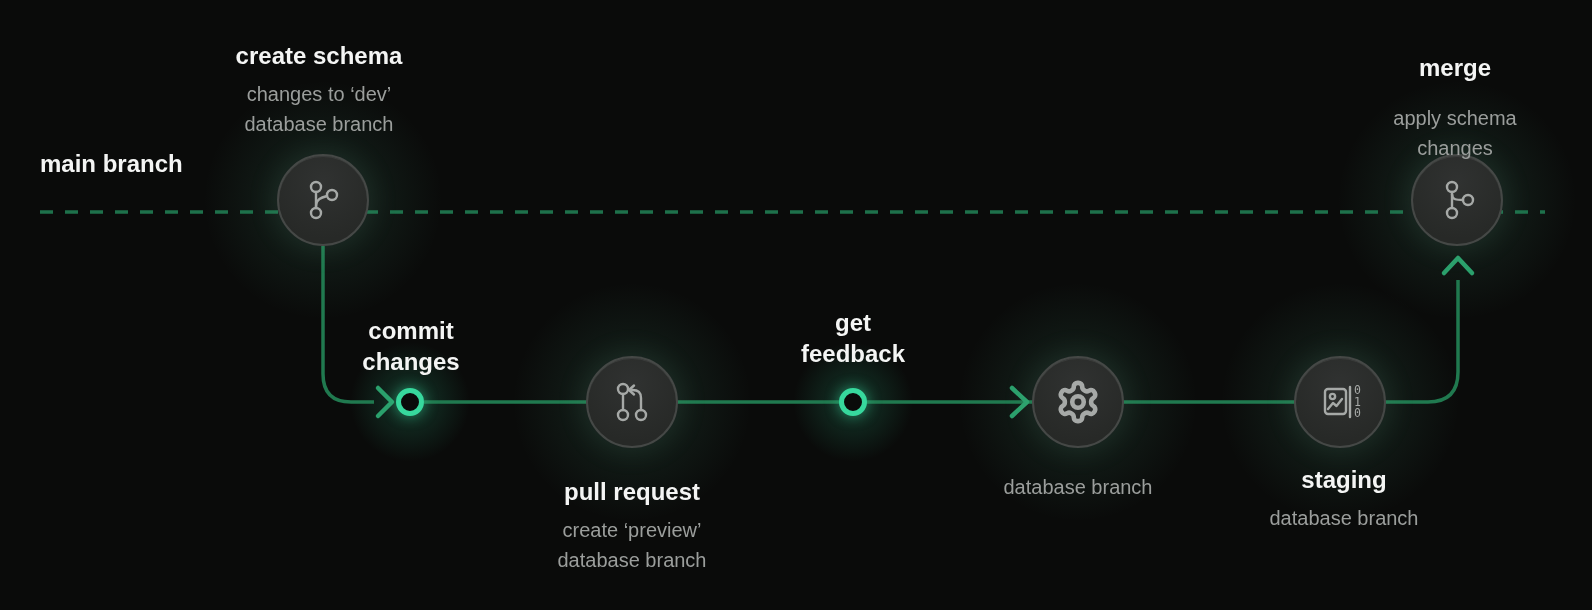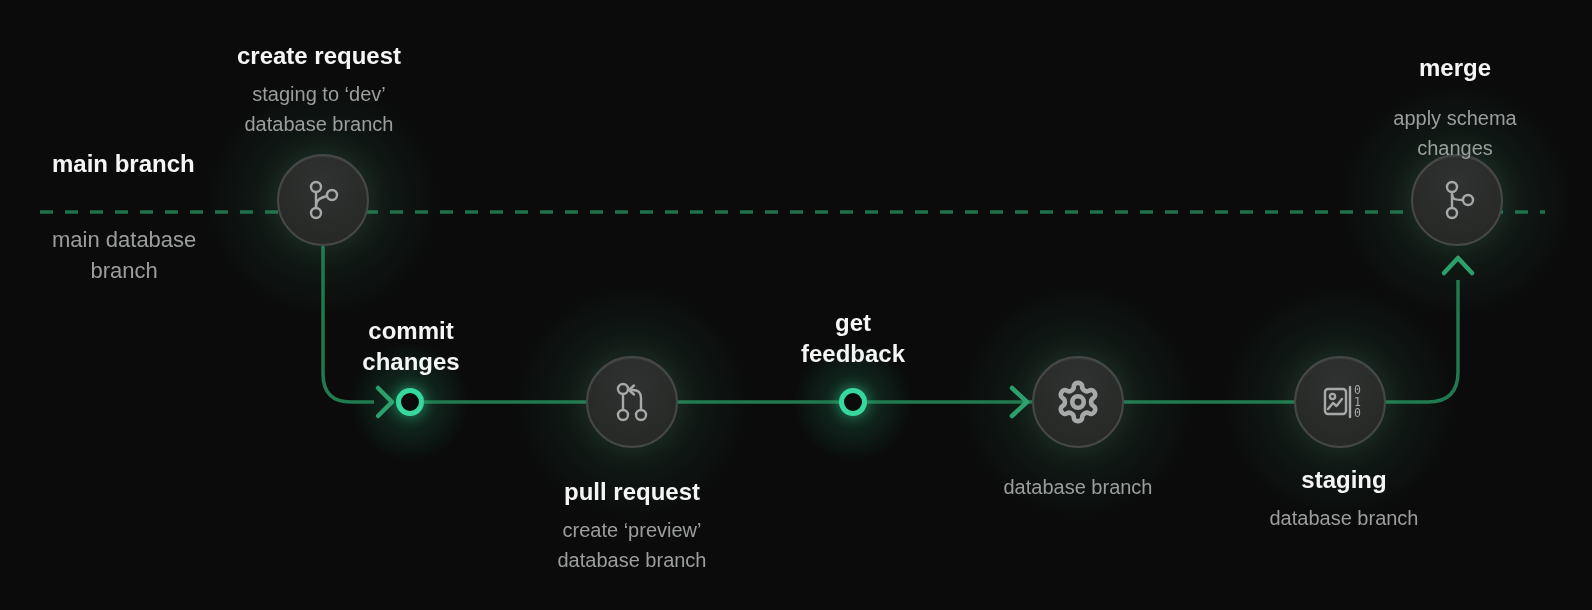--- a/index.html
+++ b/index.html
@@ -157,7 +157,7 @@
   </div>
 
   <div class="lbl" style="left:319px;top:40px">
-    <div class="t">create request</div>
+    <div class="t">create schema</div>
     <div class="s" style="margin-top:8px">
       <div>staging to ‘dev’</div>
       <div>database branch</div>

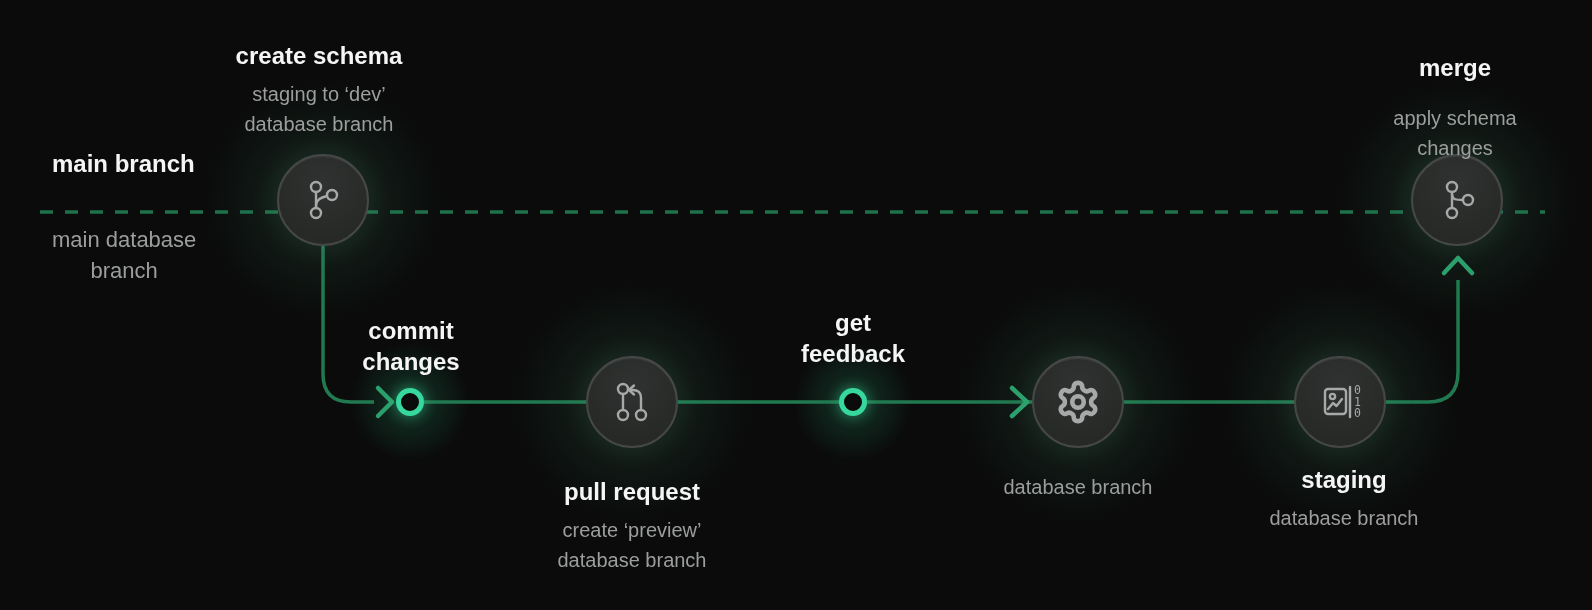--- a/index.html
+++ b/index.html
@@ -159,7 +159,7 @@
   <div class="lbl" style="left:319px;top:40px">
     <div class="t">create schema</div>
     <div class="s" style="margin-top:8px">
-      <div>staging to ‘dev’</div>
+      <div>changes to ‘dev’</div>
       <div>database branch</div>
     </div>
   </div>

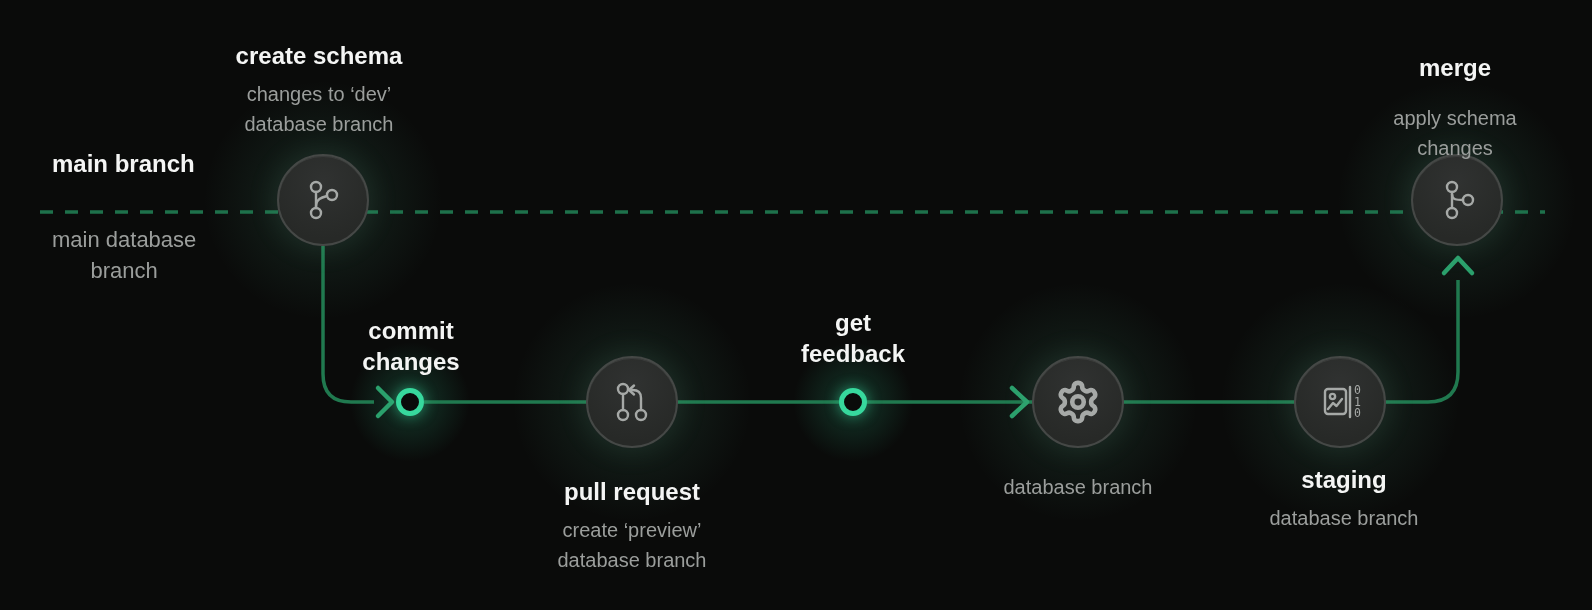--- a/index.html
+++ b/index.html
@@ -40,7 +40,7 @@
   .node text{stroke:none;fill:var(--icon);font-family:"DejaVu Sans Mono",monospace;font-size:11.5px;}
 
   .lbl{position:absolute;text-align:center;transform:translateX(-50%);white-space:nowrap;}
-  .lbl.left{transform:none;text-align:center;margin-left:12px;}
+  .lbl.left{transform:none;text-align:right;}
   .t{color:var(--title);font-weight:700;font-size:24px;line-height:31px;}
   .s{color:var(--subtitle);font-weight:400;font-size:20px;line-height:30px;}
   .s.lane{font-size:22px;line-height:31px;}

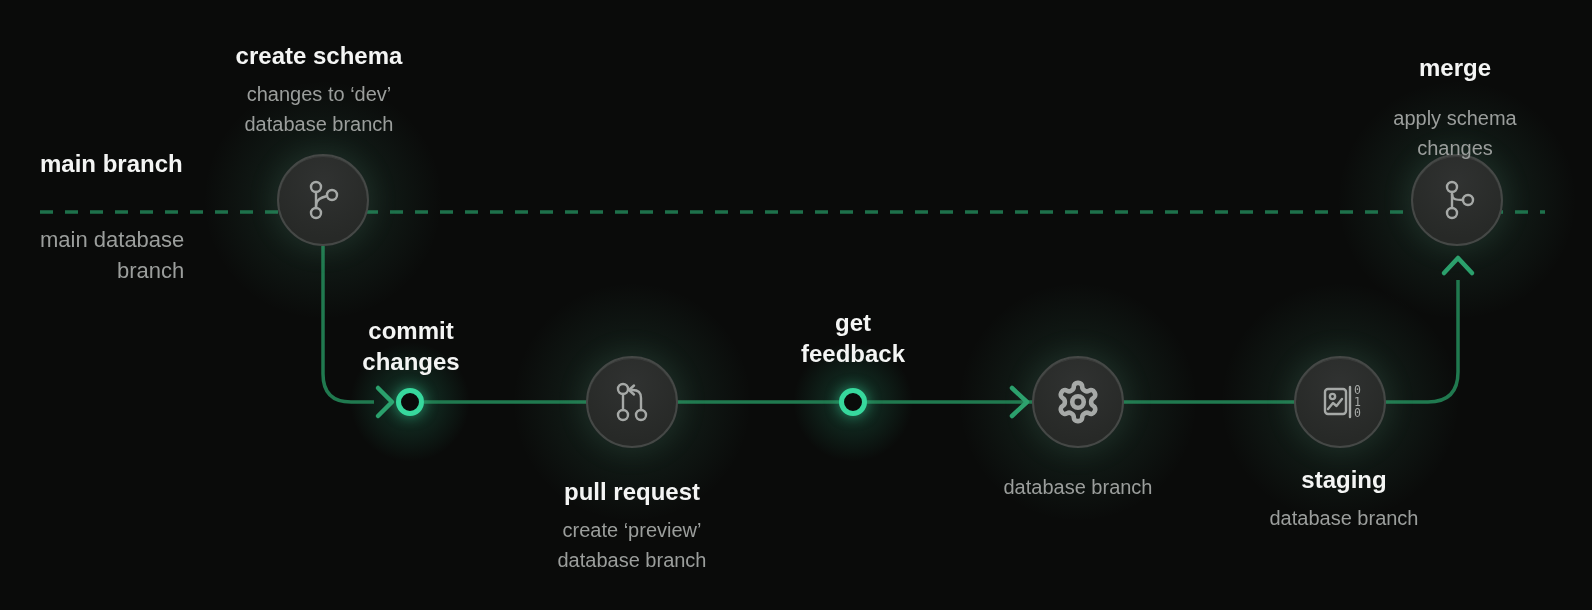--- a/index.html
+++ b/index.html
@@ -151,10 +151,6 @@
   <div class="lbl left" style="left:40px;top:148px">
     <div class="t">main branch</div>
   </div>
-  <div class="lbl left s lane" style="left:40px;top:224px">
-    <div>main database</div>
-    <div>branch</div>
-  </div>
 
   <div class="lbl" style="left:319px;top:40px">
     <div class="t">create schema</div>

